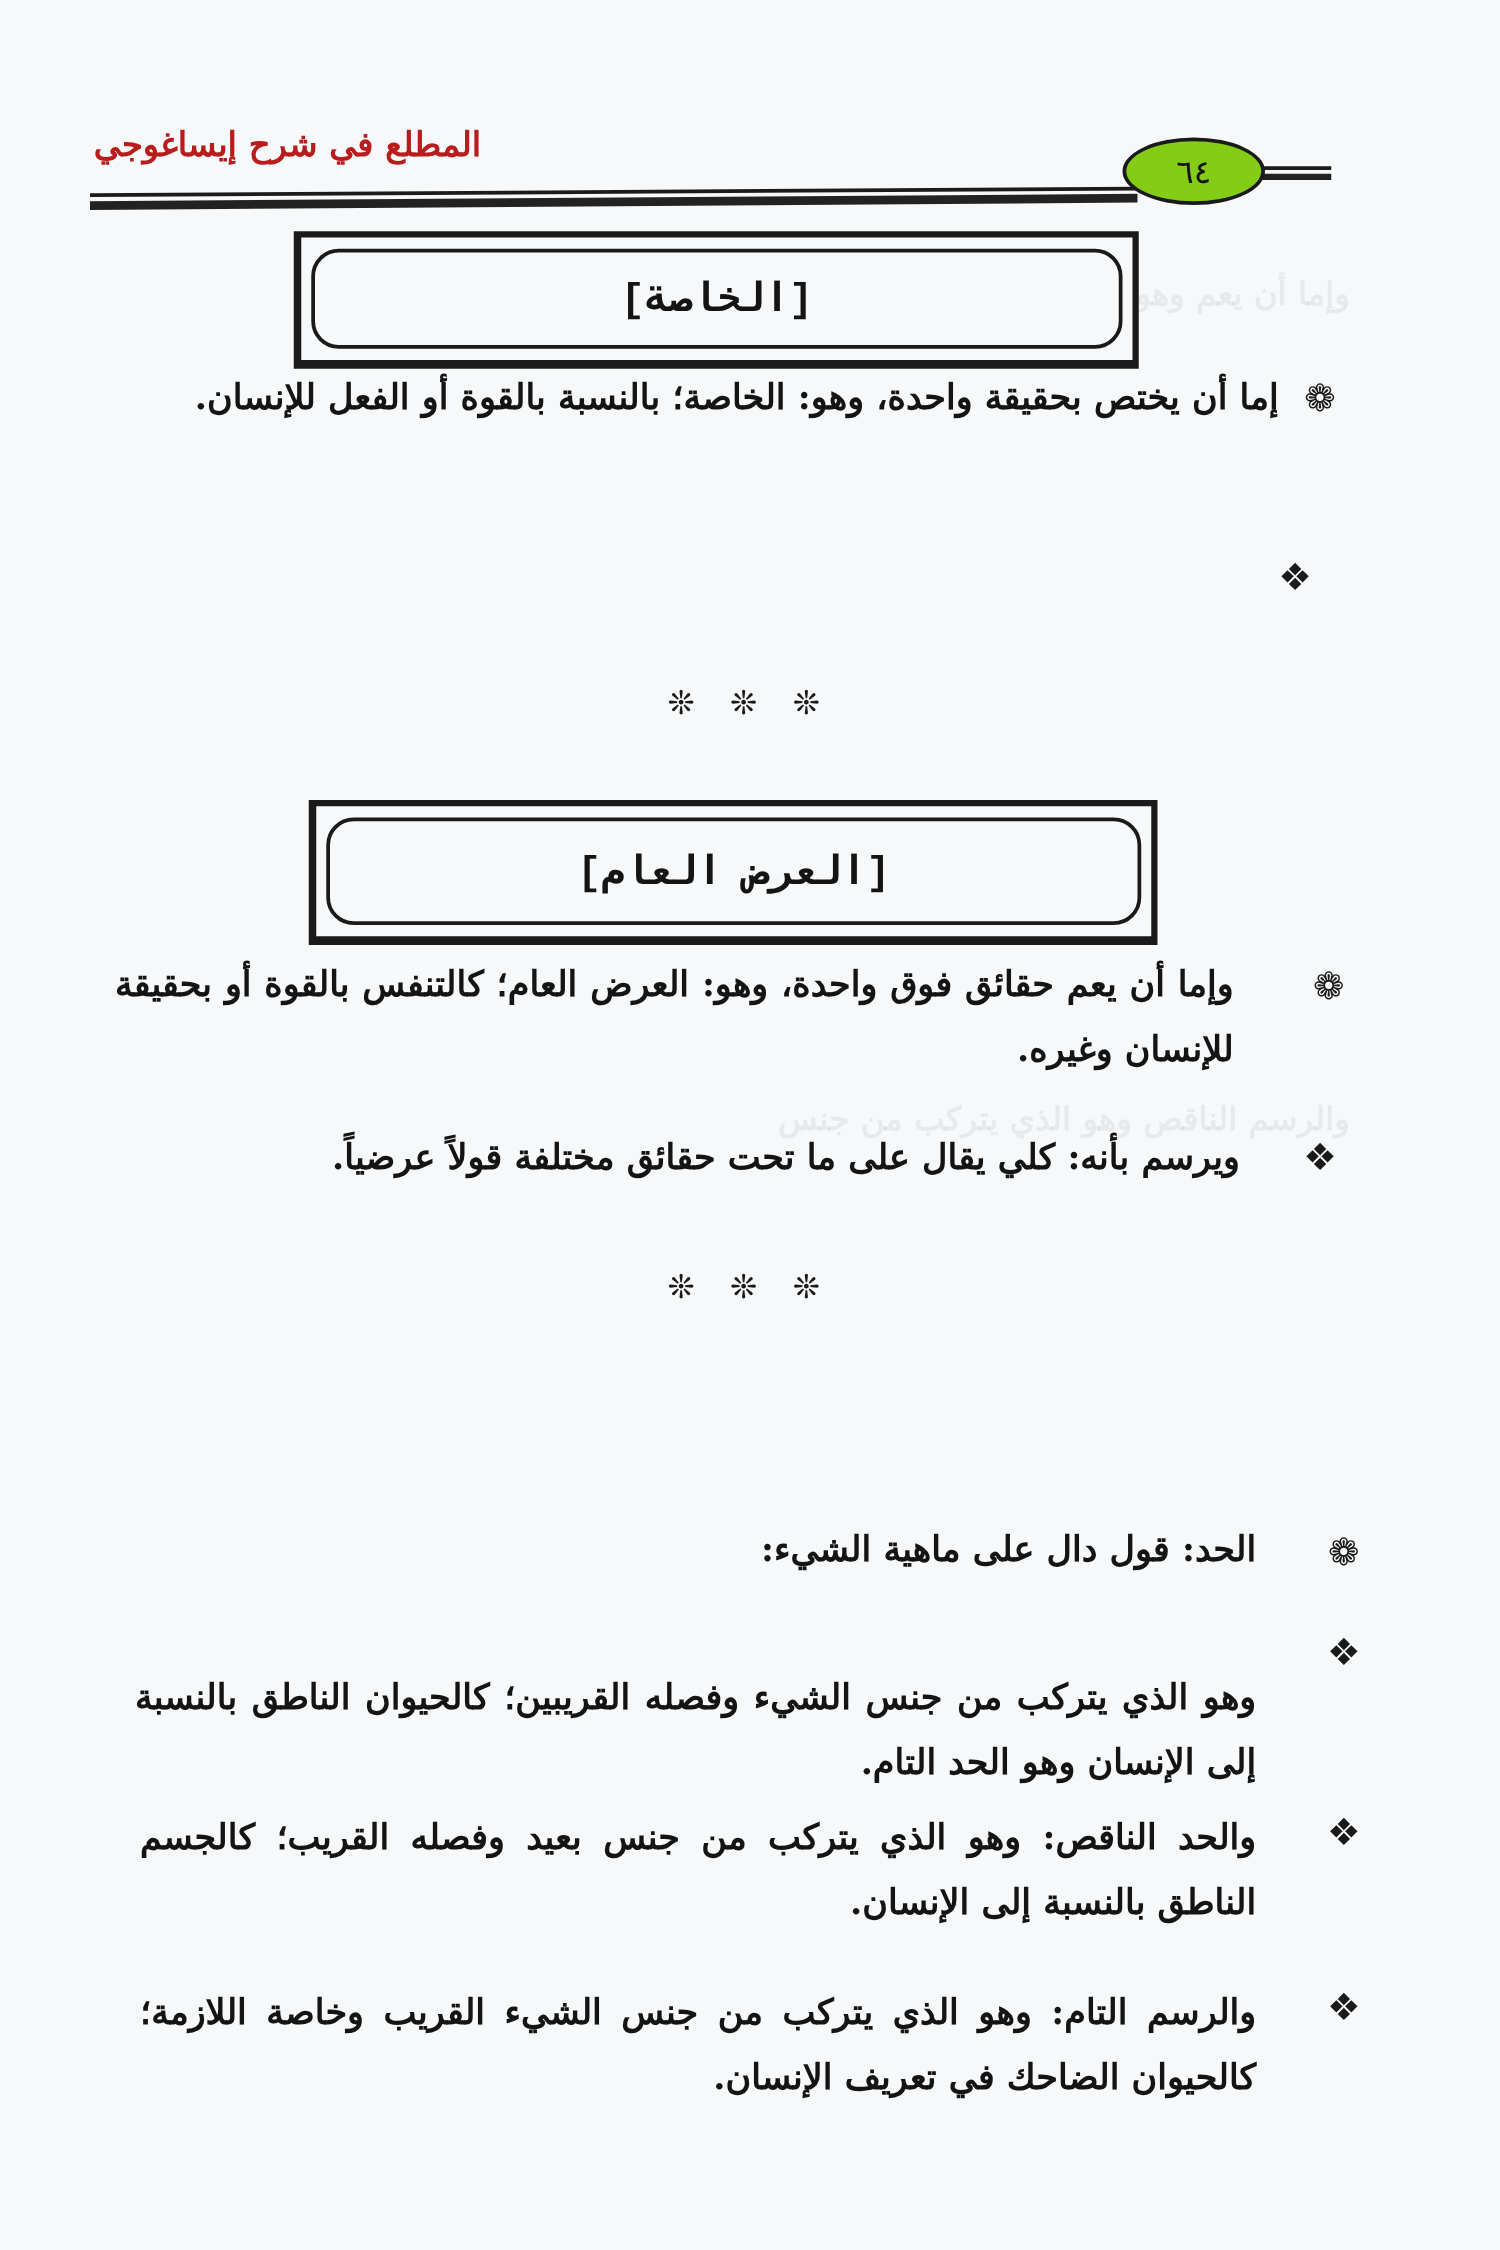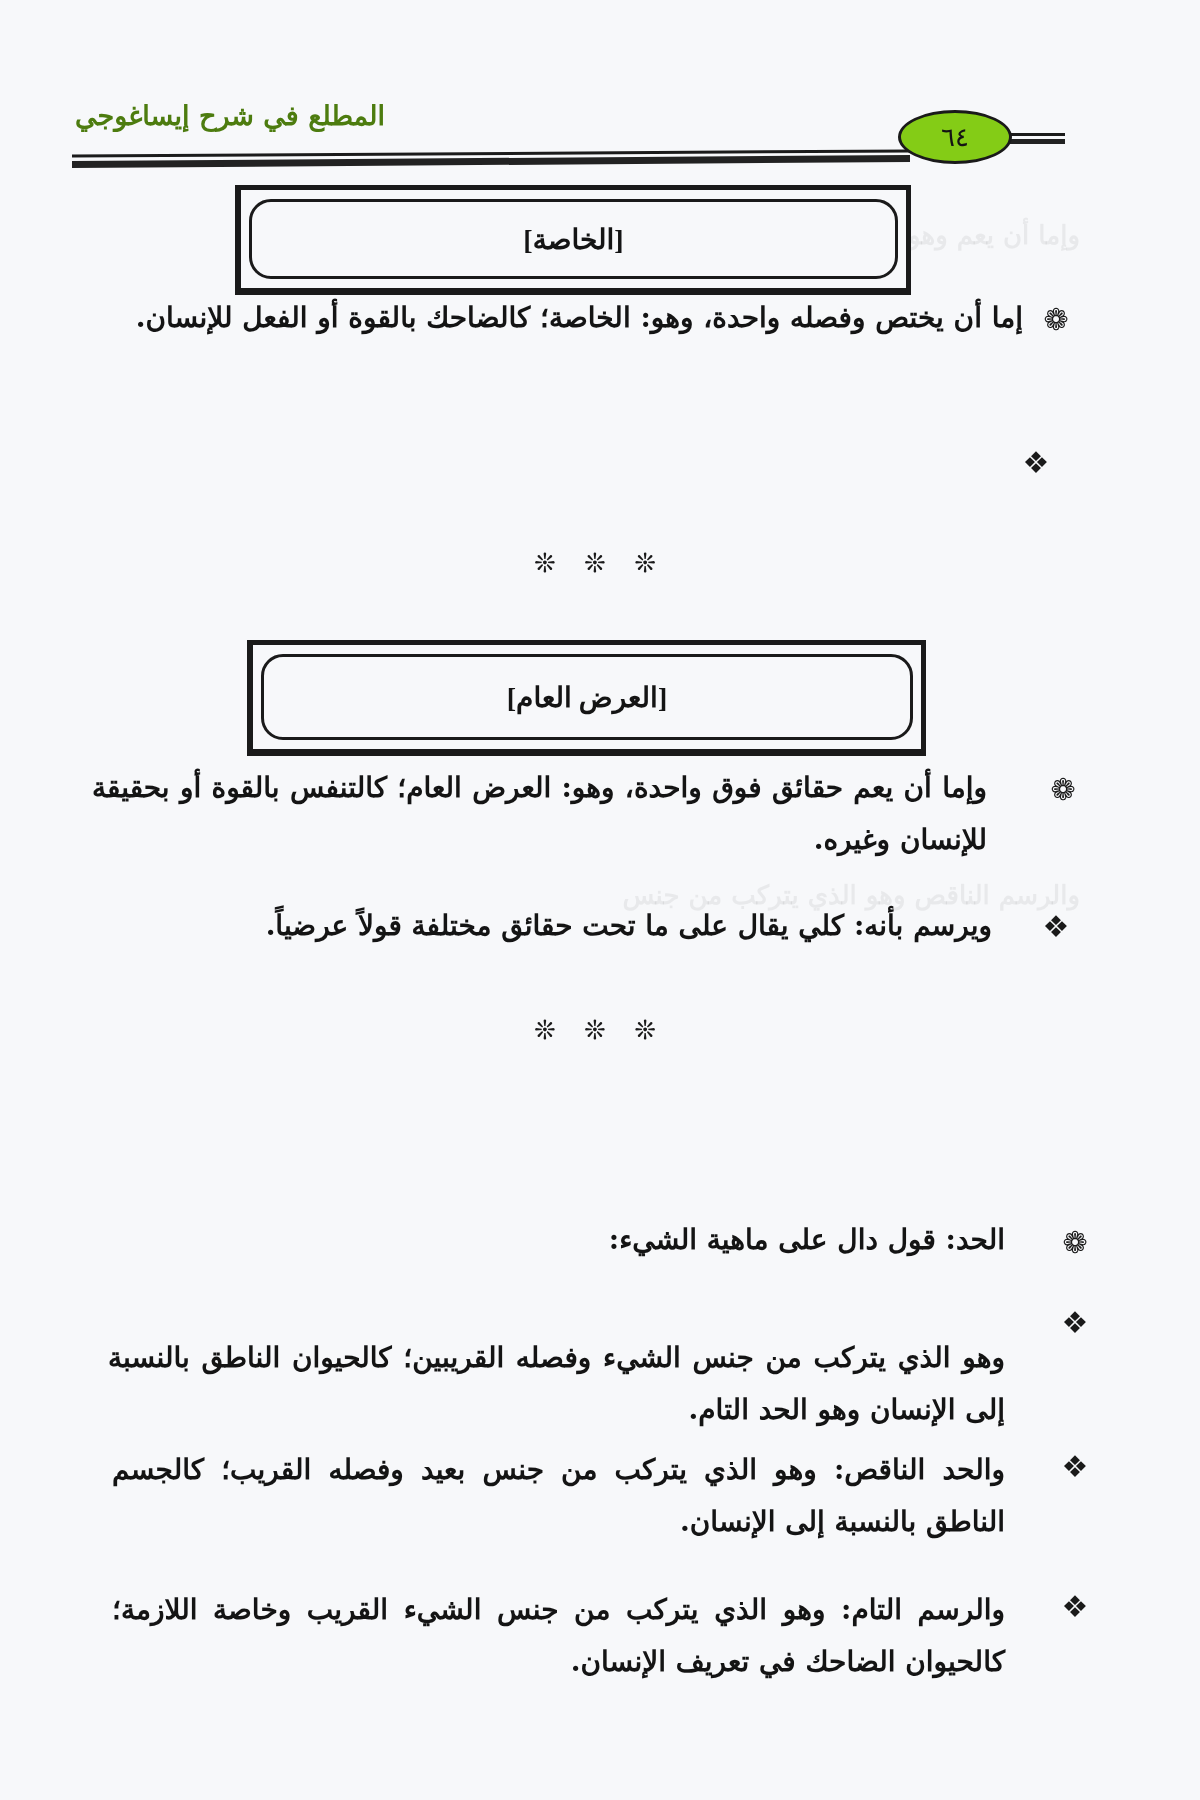--- a/index.html
+++ b/index.html
@@ -15,7 +15,7 @@
   .running-title {
     position: absolute; left: 75px; top: 100px;
     font-family: "DejaVu Serif", serif; font-size: 27px; font-weight: bold;
-    direction: rtl; color: #4d7c0f;
+    direction: rtl; color: #b91c1c;
   }
   .header-rule {
     position: absolute; left: 72px; top: 152px; width: 838px; height: 14px;

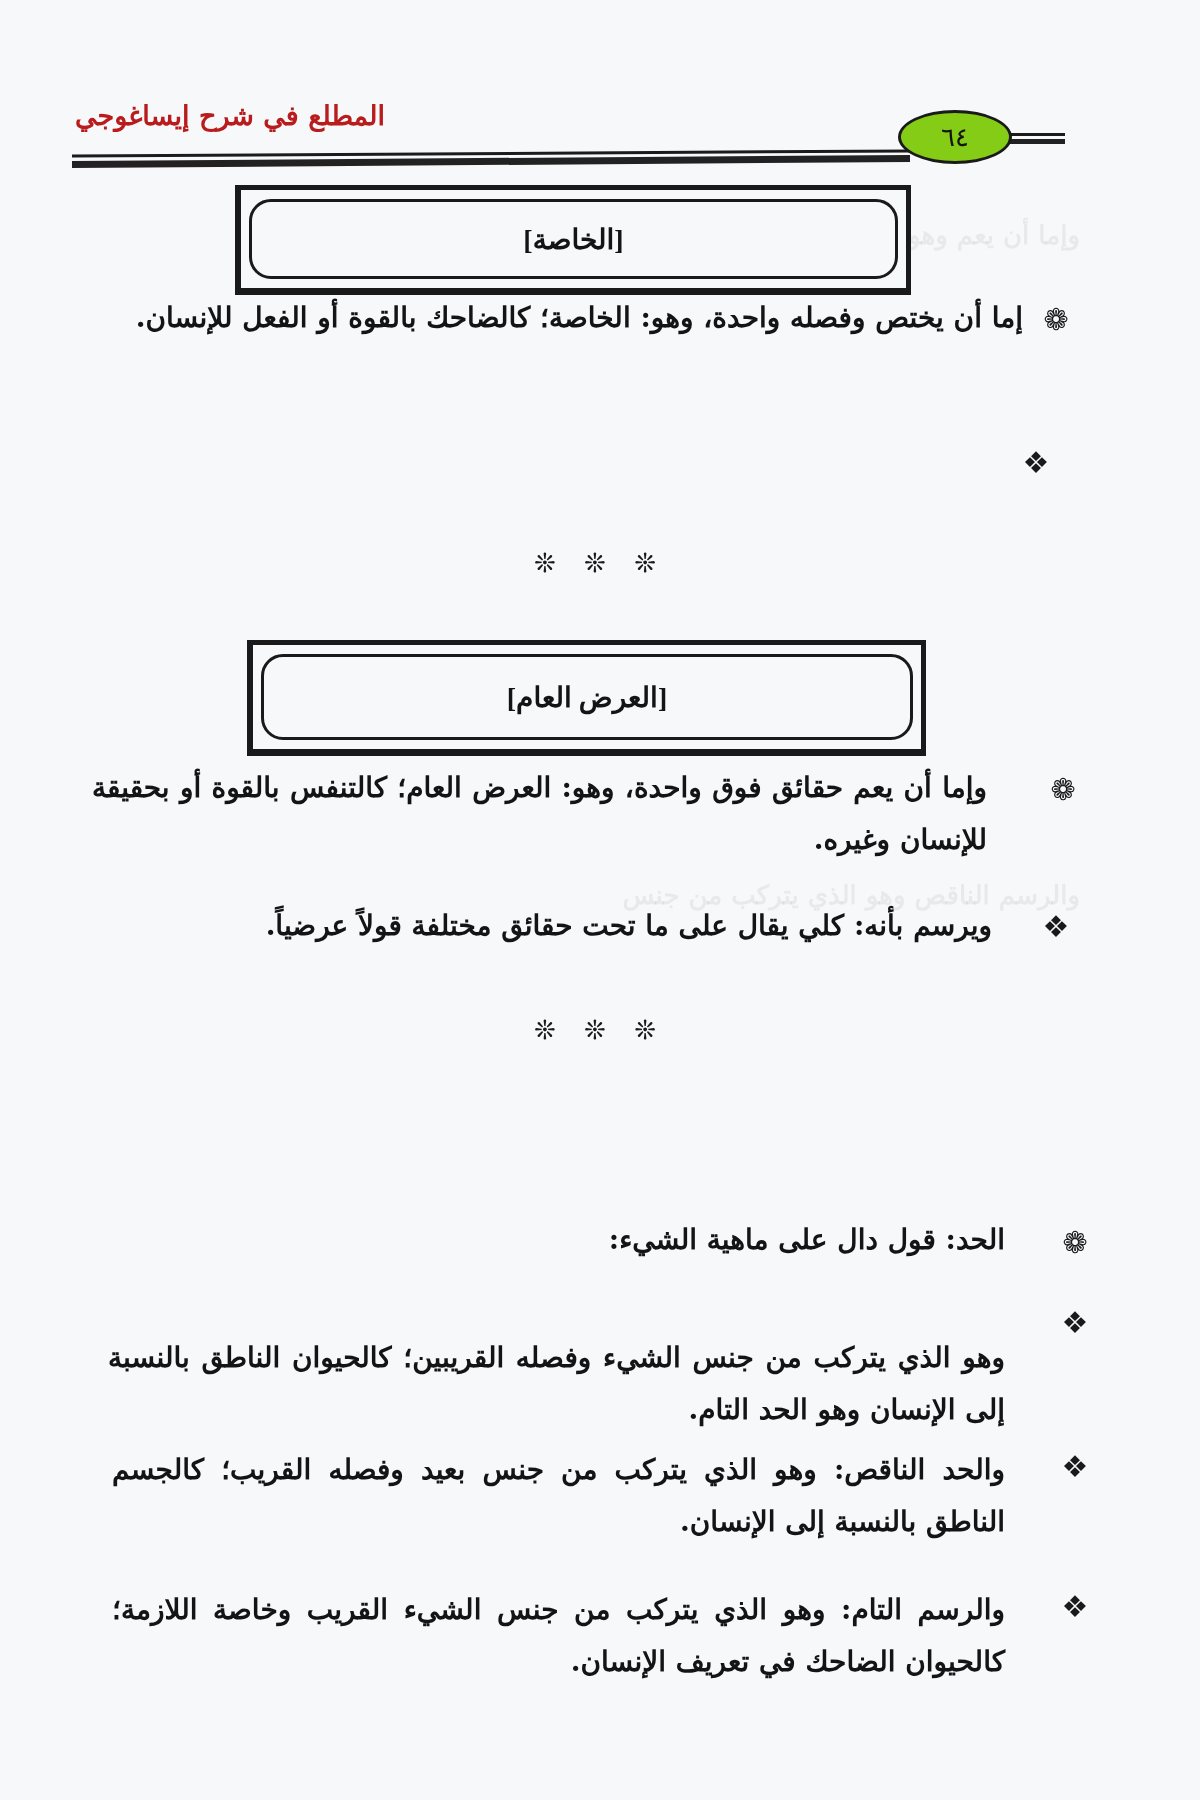--- a/index.html
+++ b/index.html
@@ -47,7 +47,7 @@
     display: flex; align-items: center; justify-content: center;
   }
   .section-box .label {
-    font-family: Liberation Serif, serif; font-size: 28px; font-weight: bold;
+    font-family: Liberation Mono, monospace; font-size: 32px; font-weight: bold;
     direction: rtl;
   }
   

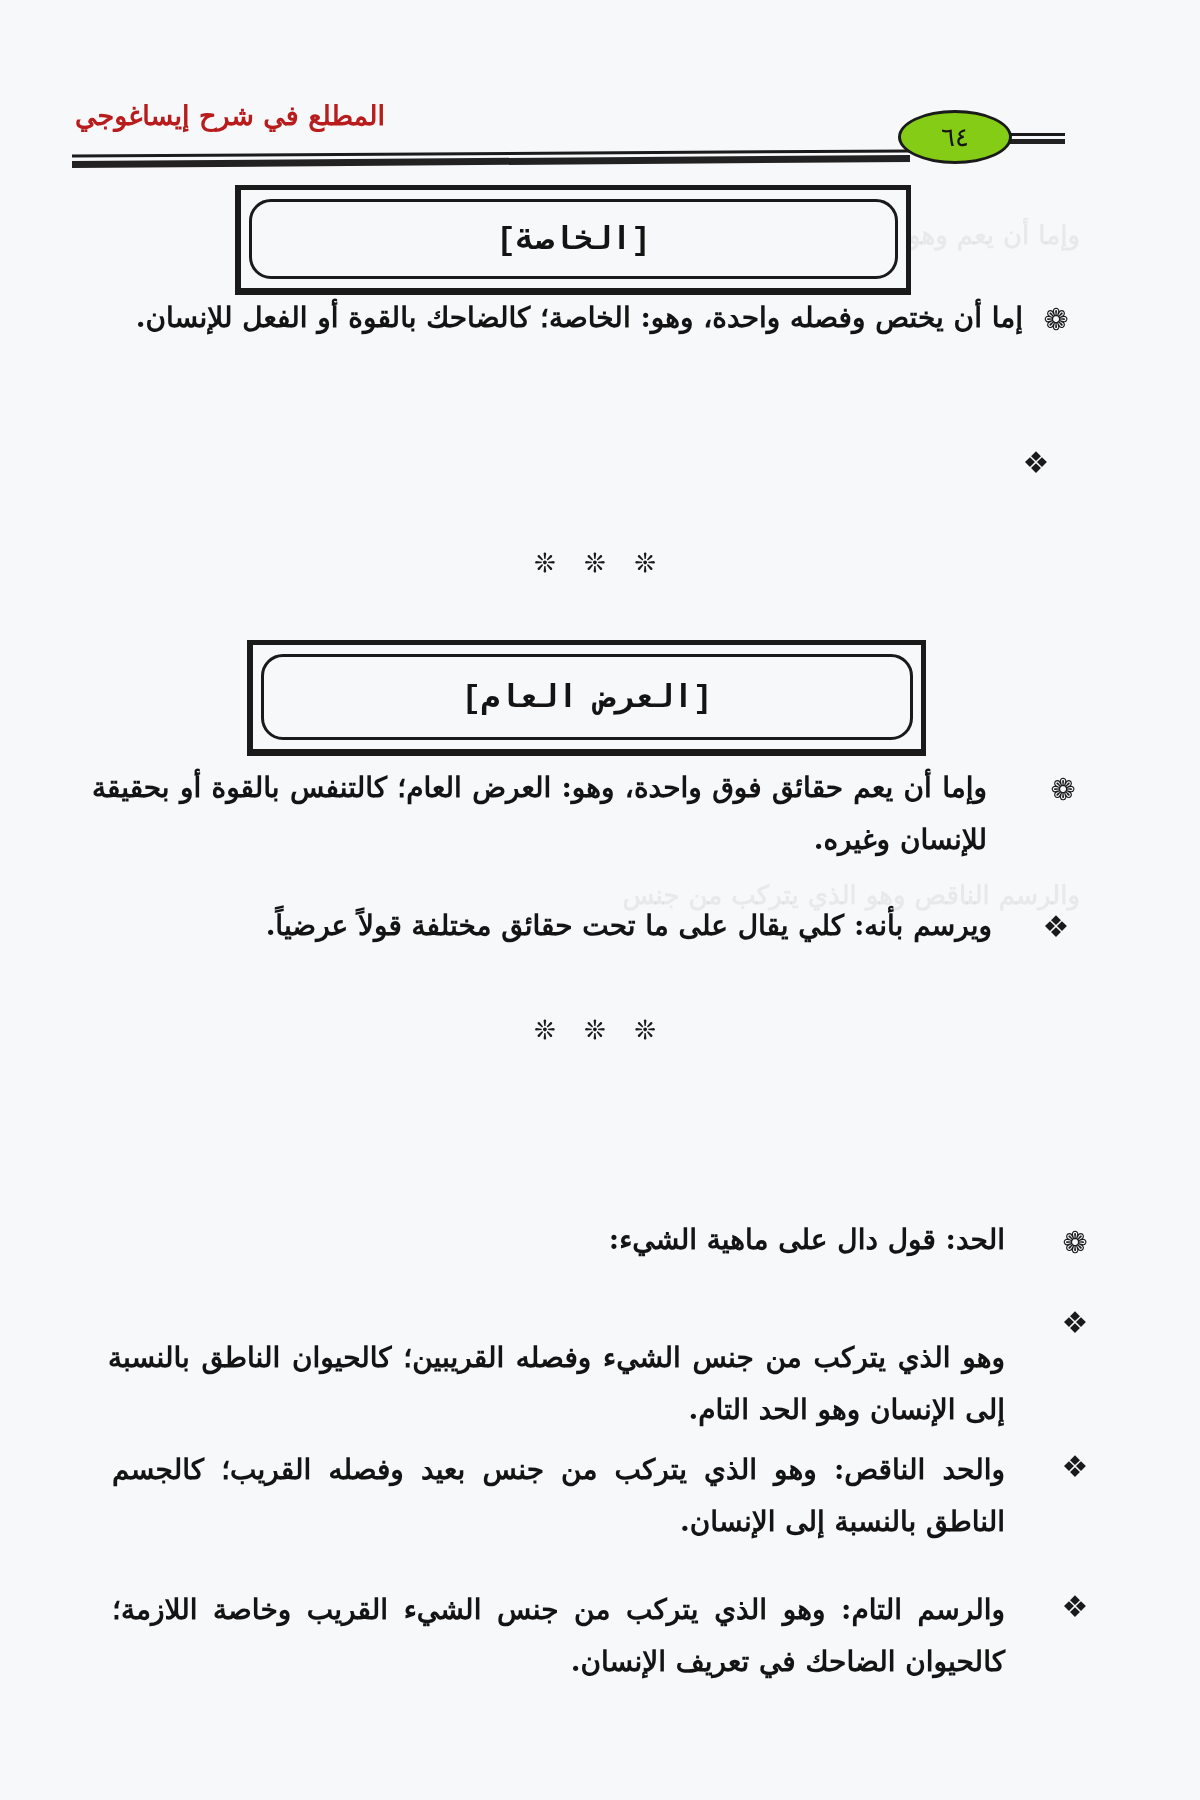--- a/index.html
+++ b/index.html
@@ -96,7 +96,7 @@
   </div>
 
   <span class="bullet" style="left:1038px; top:305px;">❁</span>
-  <div class="para" style="left:78px; width:945px; top:292px;">إما أن يختص وفصله واحدة، وهو: الخاصة؛ كالضاحك بالقوة أو الفعل للإنسان.</div>
+  <div class="para" style="left:78px; width:945px; top:292px;">إما أن يختص بحقيقة واحدة، وهو: الخاصة؛ بالنسبة بالقوة أو الفعل للإنسان.</div>
 
   <span class="bullet" style="left:1018px; top:448px;">❖</span>
 

